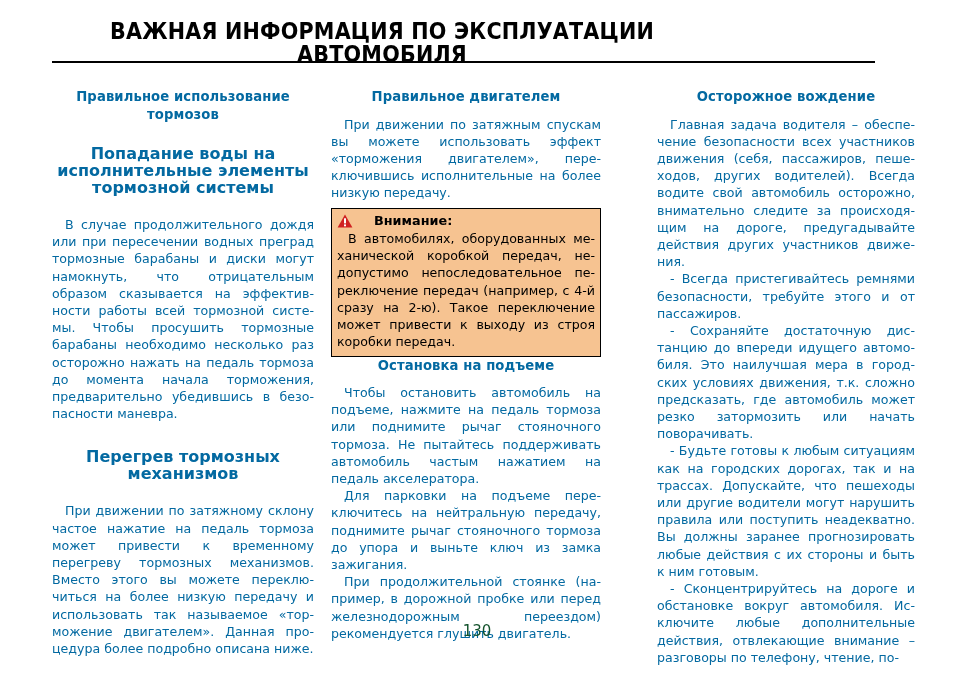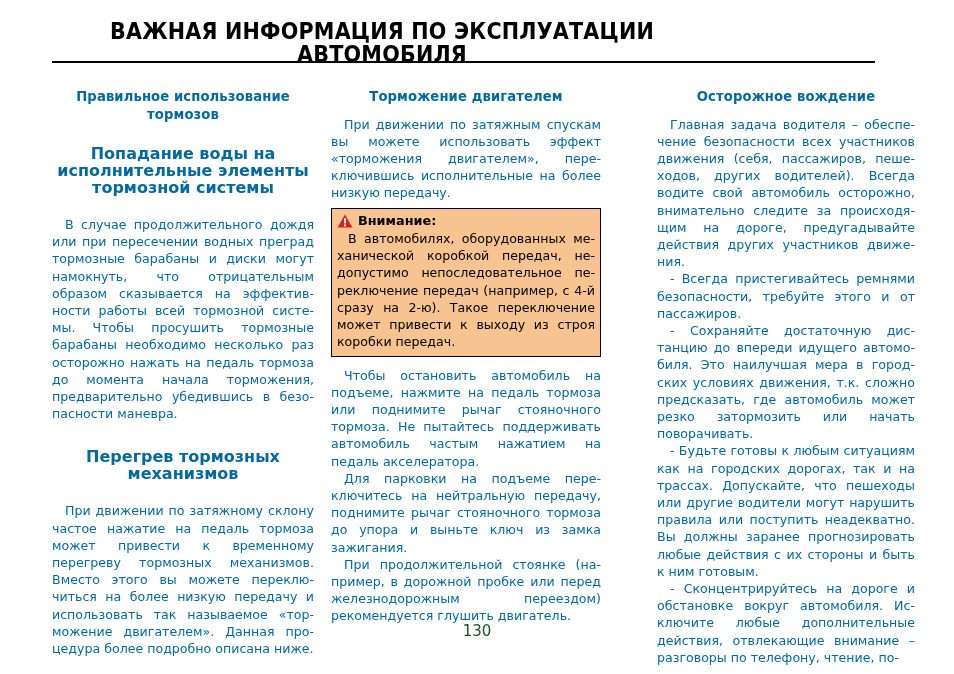--- a/index.html
+++ b/index.html
@@ -162,7 +162,7 @@
   </div>
 
   <div class="col col-2">
-    <h2 class="sec-title">Торможение двигателем</h2>
+    <h2 class="sec-title">Правильное двигателем</h2>
     <div class="sp-10"></div>
     <p class="para">При движении по затяжным спус­кам вы можете использовать эффект «торможения двигателем», пере­ключившись исполнительные на более низкую передачу.</p>
 

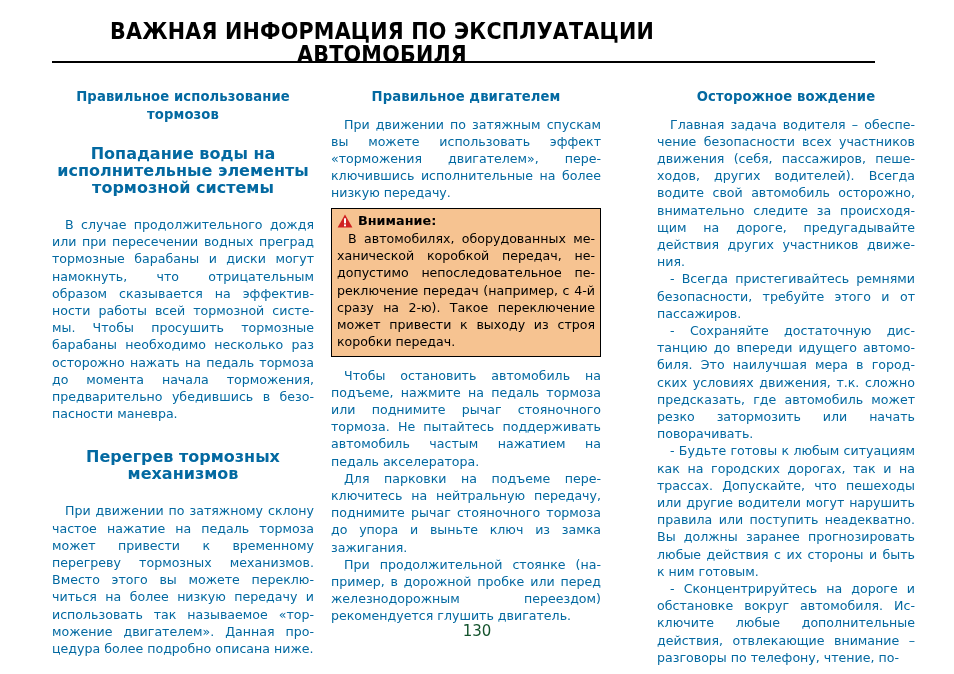--- a/index.html
+++ b/index.html
@@ -107,7 +107,7 @@
   .warning-head {
     display: flex;
     align-items: center;
-    gap: 5px;
+    gap: 21px;
     font-weight: bold;
     font-size: 12.8px;
     line-height: 16px;

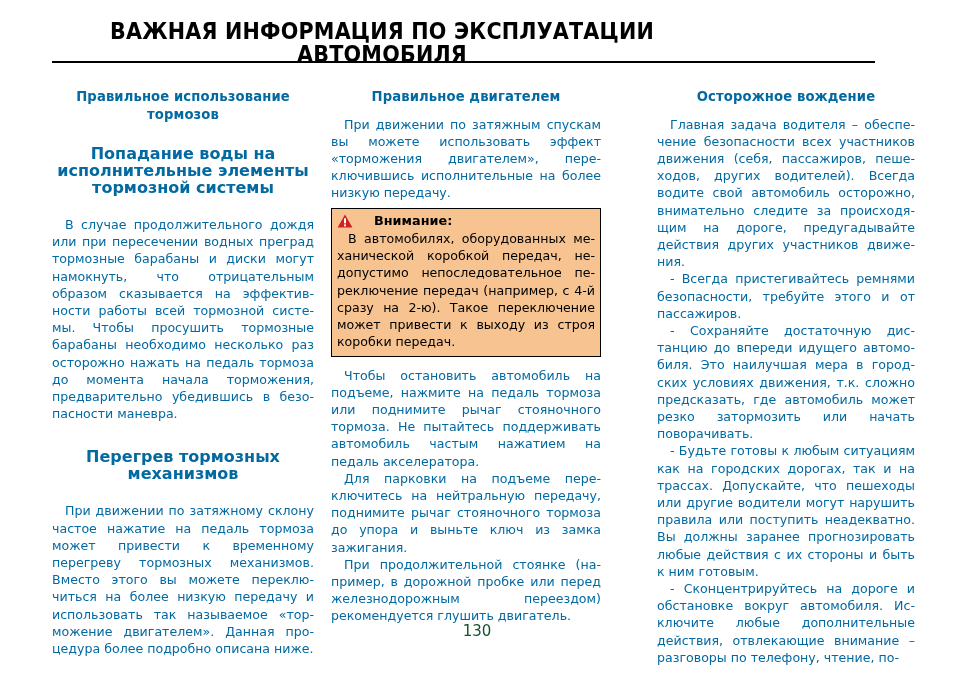--- a/index.html
+++ b/index.html
@@ -167,6 +167,7 @@
     <p class="para">При движении по затяжным спус­кам вы можете использовать эффект «торможения двигателем», пере­ключившись исполнительные на более низкую передачу.</p>
 
     <div style="height:155px"></div>
+    <h2 class="sec-title">Остановка на подъеме</h2>
     <div class="sp-10"></div>
     <p class="para">Чтобы остановить автомобиль на подъеме, нажмите на педаль тормо­за или поднимите рычаг стояночно­го тормоза. Не пытайтесь поддержи­вать автомобиль частым нажатием на педаль акселератора.</p>
     <p class="para">Для парковки на подъеме пере­ключитесь на нейтральную переда­чу, поднимите рычаг стояночного тормоза до упора и выньте ключ из замка зажигания.</p>

